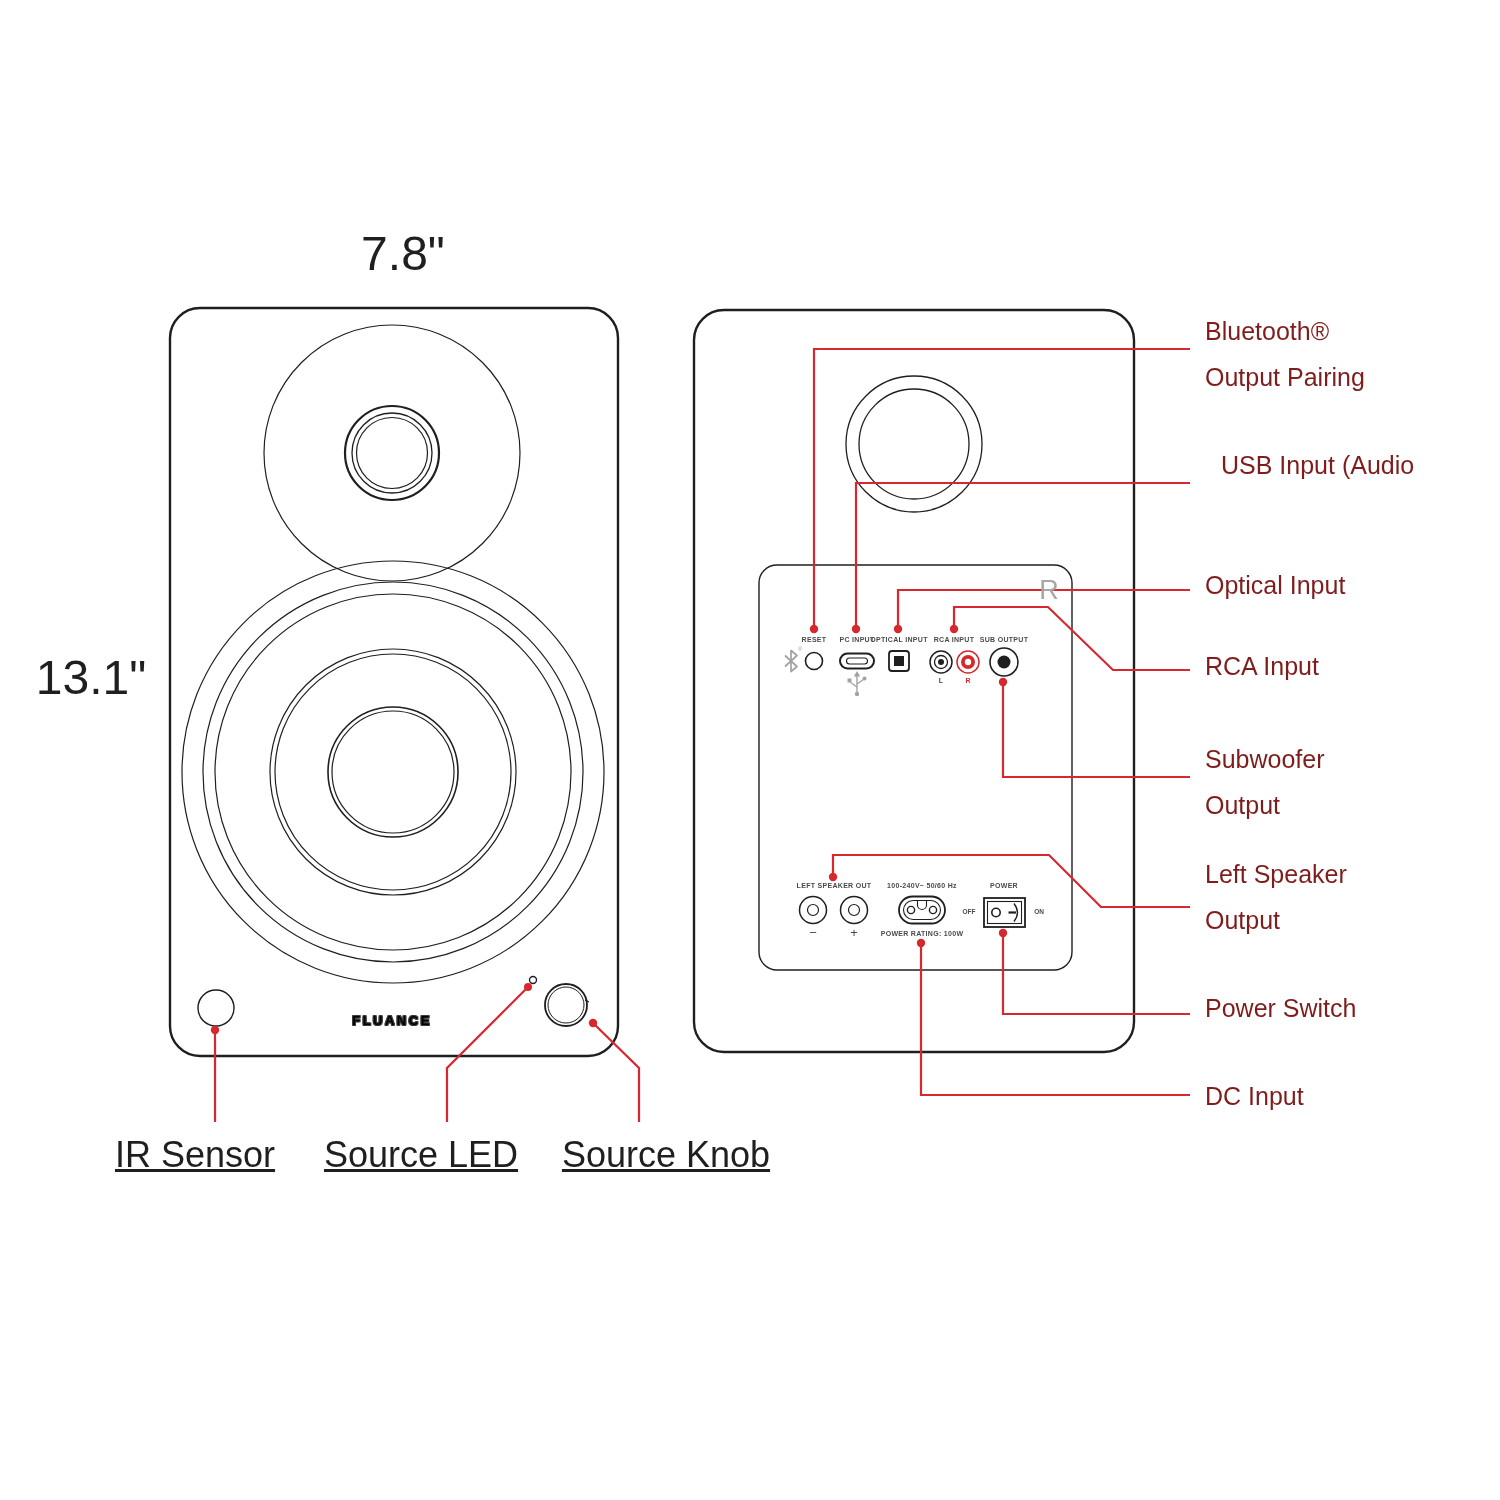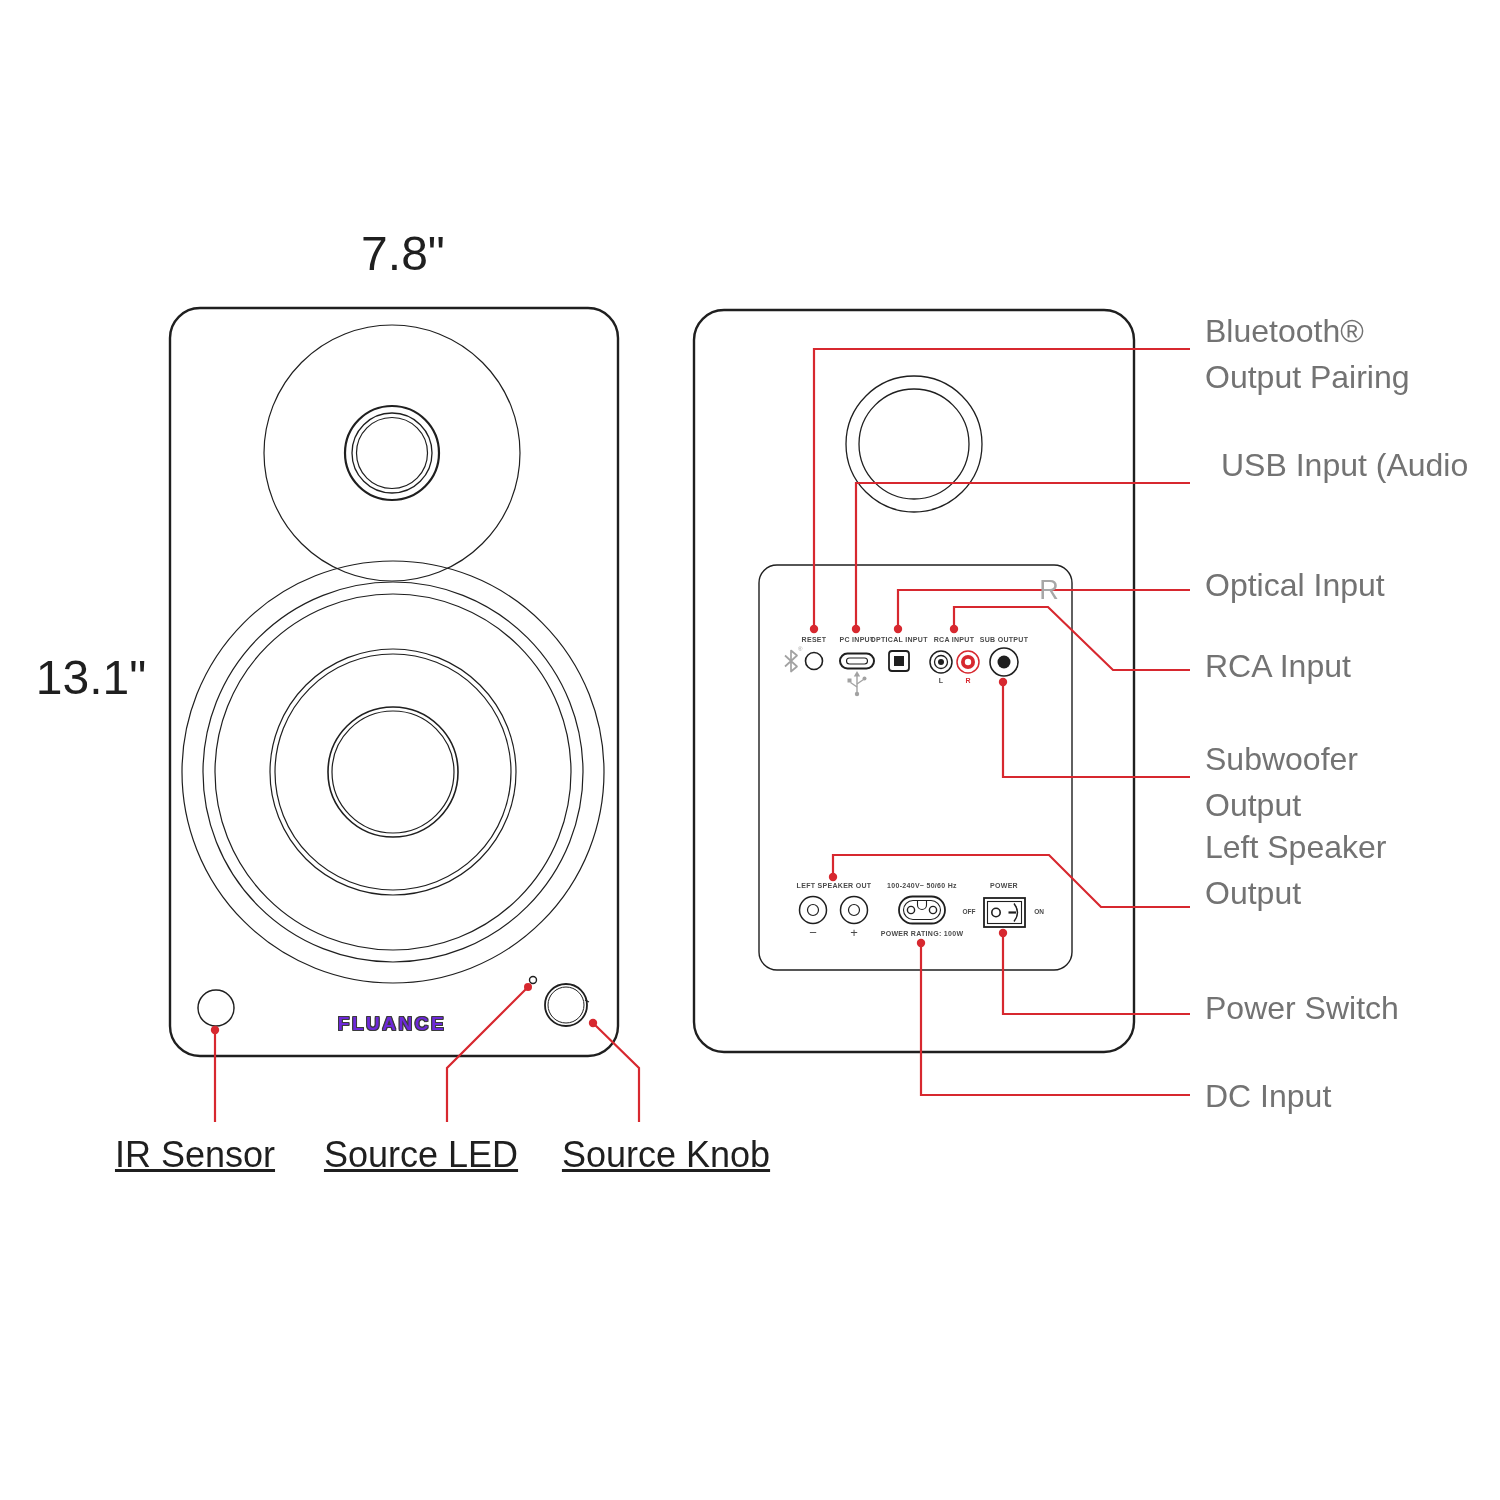--- a/index.html
+++ b/index.html
@@ -9,7 +9,7 @@
   .t{position:absolute;transform:translateX(-50%);white-space:nowrap;}
   .dim{font-size:48px;color:#1f1f1f;}
   .flabel{font-size:36px;color:#1f1f1f;text-decoration:underline;}
-  .lbl{position:absolute;left:1205px;font-size:32px;line-height:46px;color:#737373;white-space:nowrap;}
+  .lbl{position:absolute;left:1205px;font-size:25px;line-height:46px;color:#7f1d1d;white-space:nowrap;}
   .lbl span{display:block;}
   .pl{position:absolute;transform:translateX(-50%);font-size:7px;font-weight:bold;
       color:#4a4a4a;letter-spacing:.3px;white-space:nowrap;}

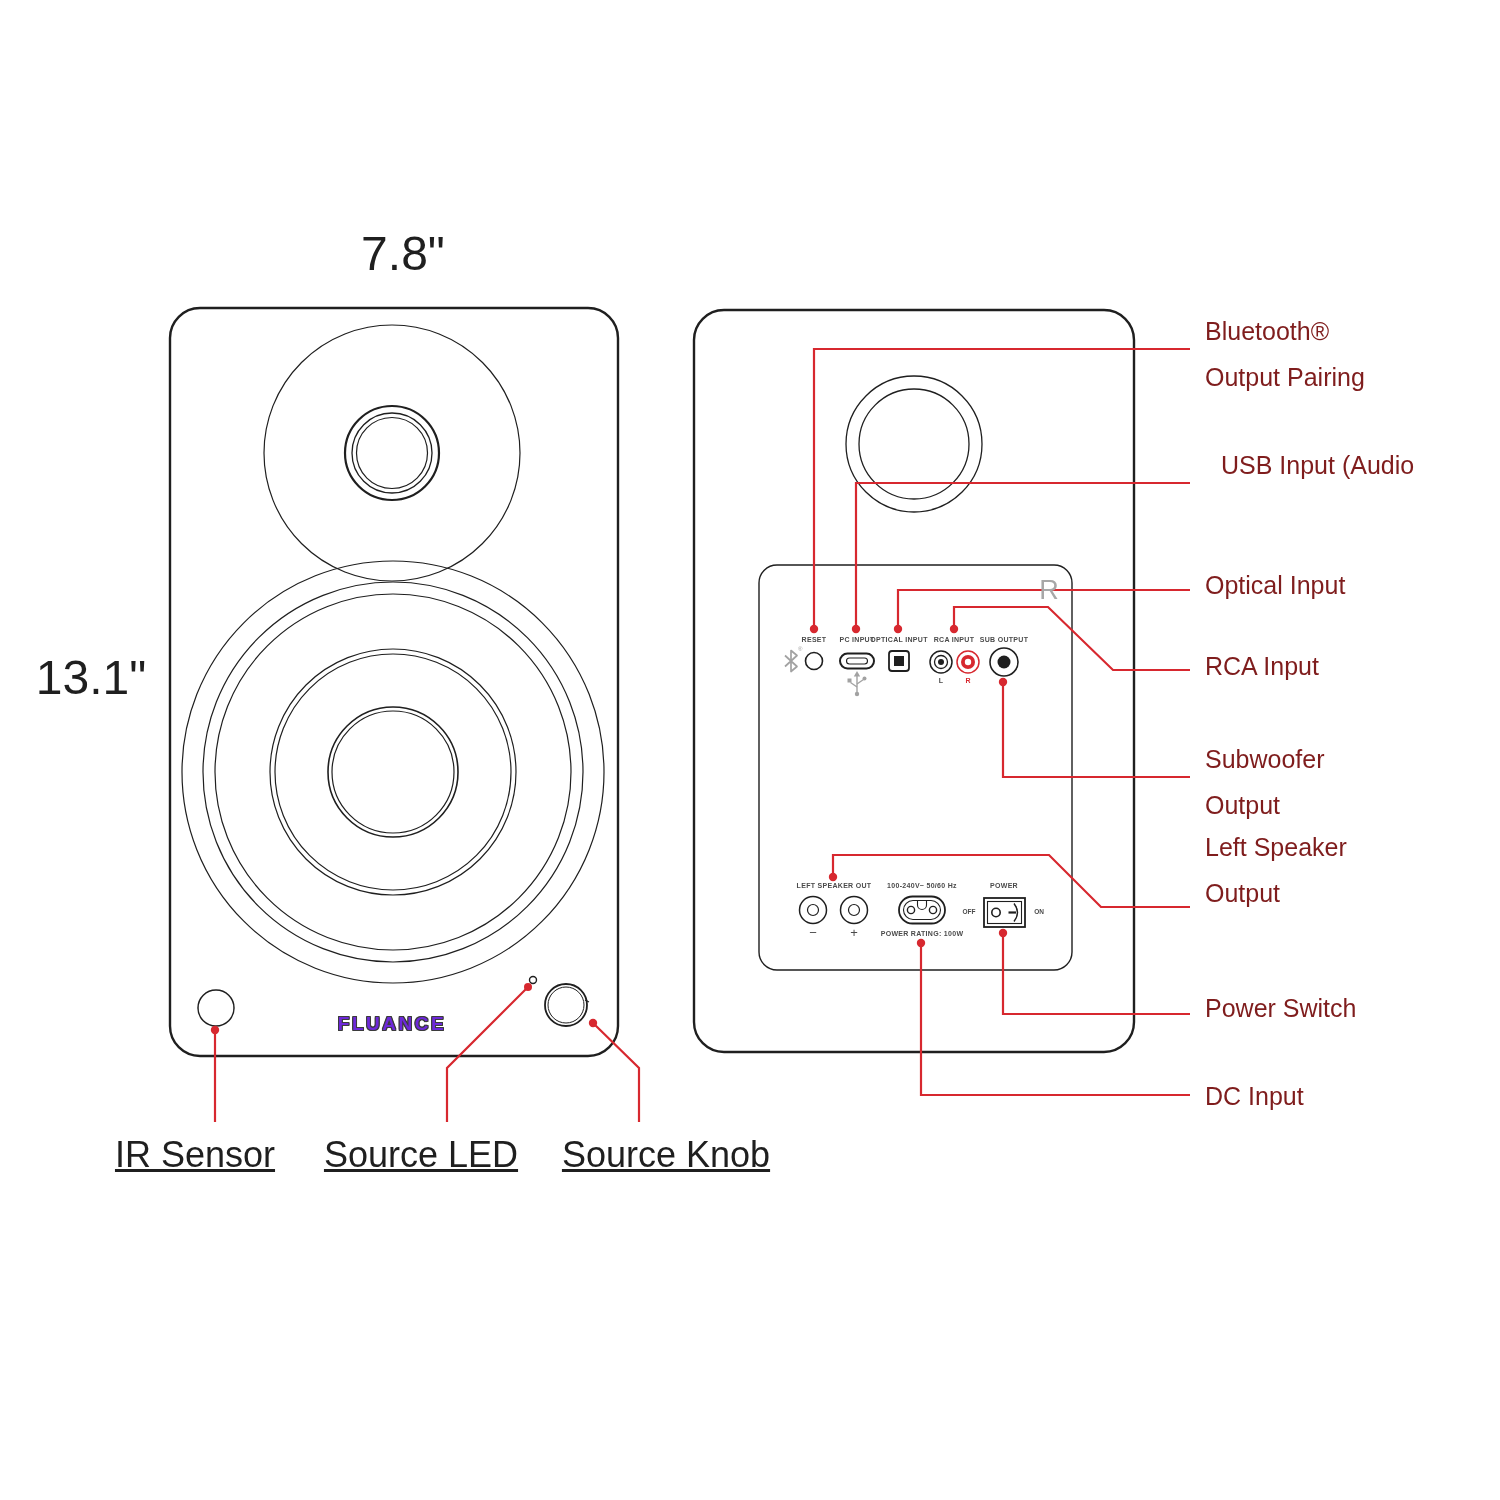--- a/index.html
+++ b/index.html
@@ -174,7 +174,7 @@
     <span>Subwoofer</span>
     <span>Output</span>
   </div>
-  <div class="lbl" style="top:824px;">
+  <div class="lbl" style="top:851px;">
     <span>Left Speaker</span>
     <span>Output</span>
   </div>

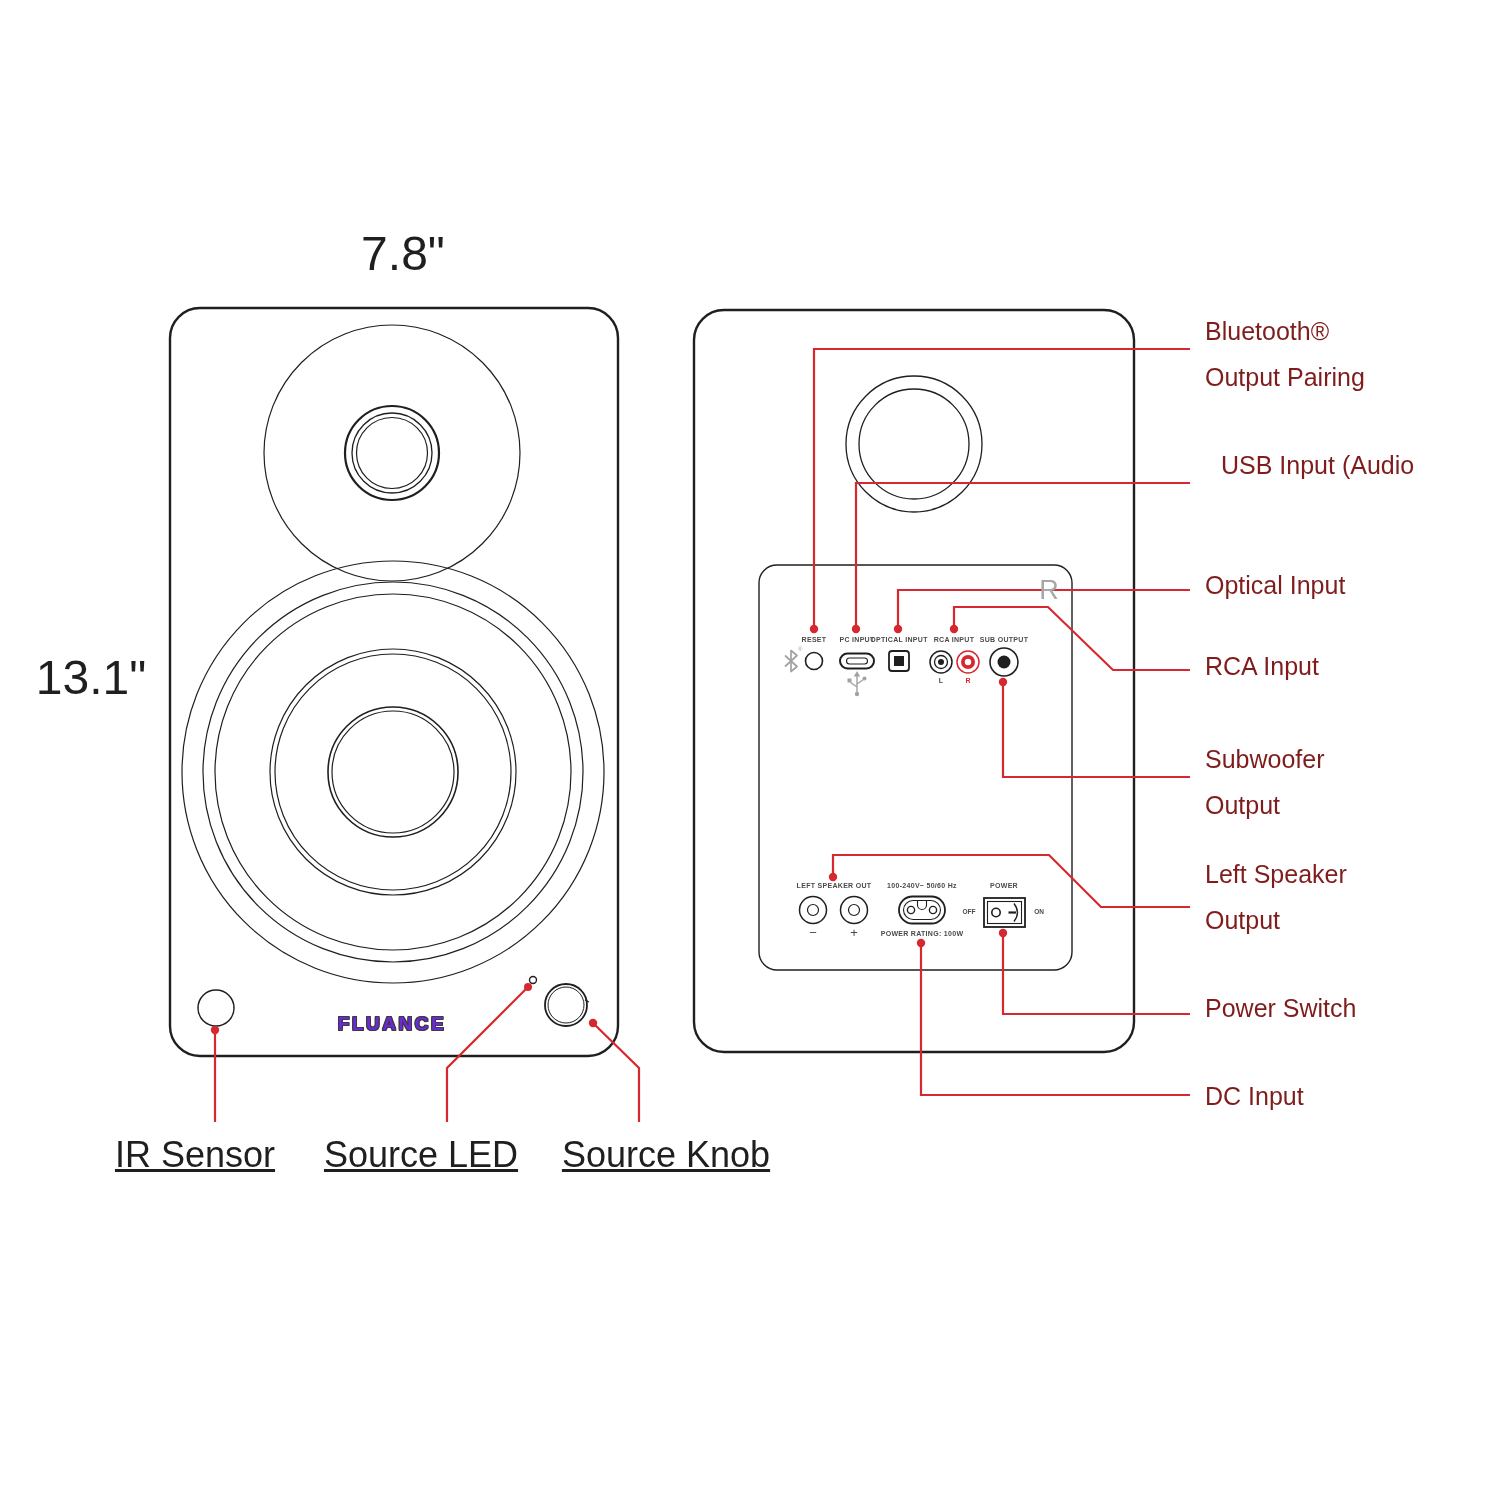--- a/index.html
+++ b/index.html
@@ -15,8 +15,8 @@
       color:#4a4a4a;letter-spacing:.3px;white-space:nowrap;}
   .tiny{position:absolute;transform:translateX(-50%);font-size:7px;font-weight:bold;color:#4a4a4a;white-space:nowrap;}
   .sign{position:absolute;transform:translateX(-50%);font-size:13px;color:#4a4a4a;}
-  .brand{position:absolute;transform:translateX(-50%);font-size:19px;font-weight:bold;letter-spacing:2.5px;
-         color:#6d28d9;text-shadow:-1px 0 #3c3c3c,1px 0 #3c3c3c,0 -1px #3c3c3c,0 1px #3c3c3c,
+  .brand{position:absolute;transform:translateX(-50%);font-size:13px;font-weight:bold;letter-spacing:2.5px;
+         color:#000000;text-shadow:-1px 0 #3c3c3c,1px 0 #3c3c3c,0 -1px #3c3c3c,0 1px #3c3c3c,
          -1px -1px #3c3c3c,1px 1px #3c3c3c,-1px 1px #3c3c3c,1px -1px #3c3c3c;}
   .cornerR{position:absolute;transform:translateX(-50%);font-size:27px;color:#a7a7a7;}
   .reg{position:absolute;font-size:6px;color:#a2a2a2;}

